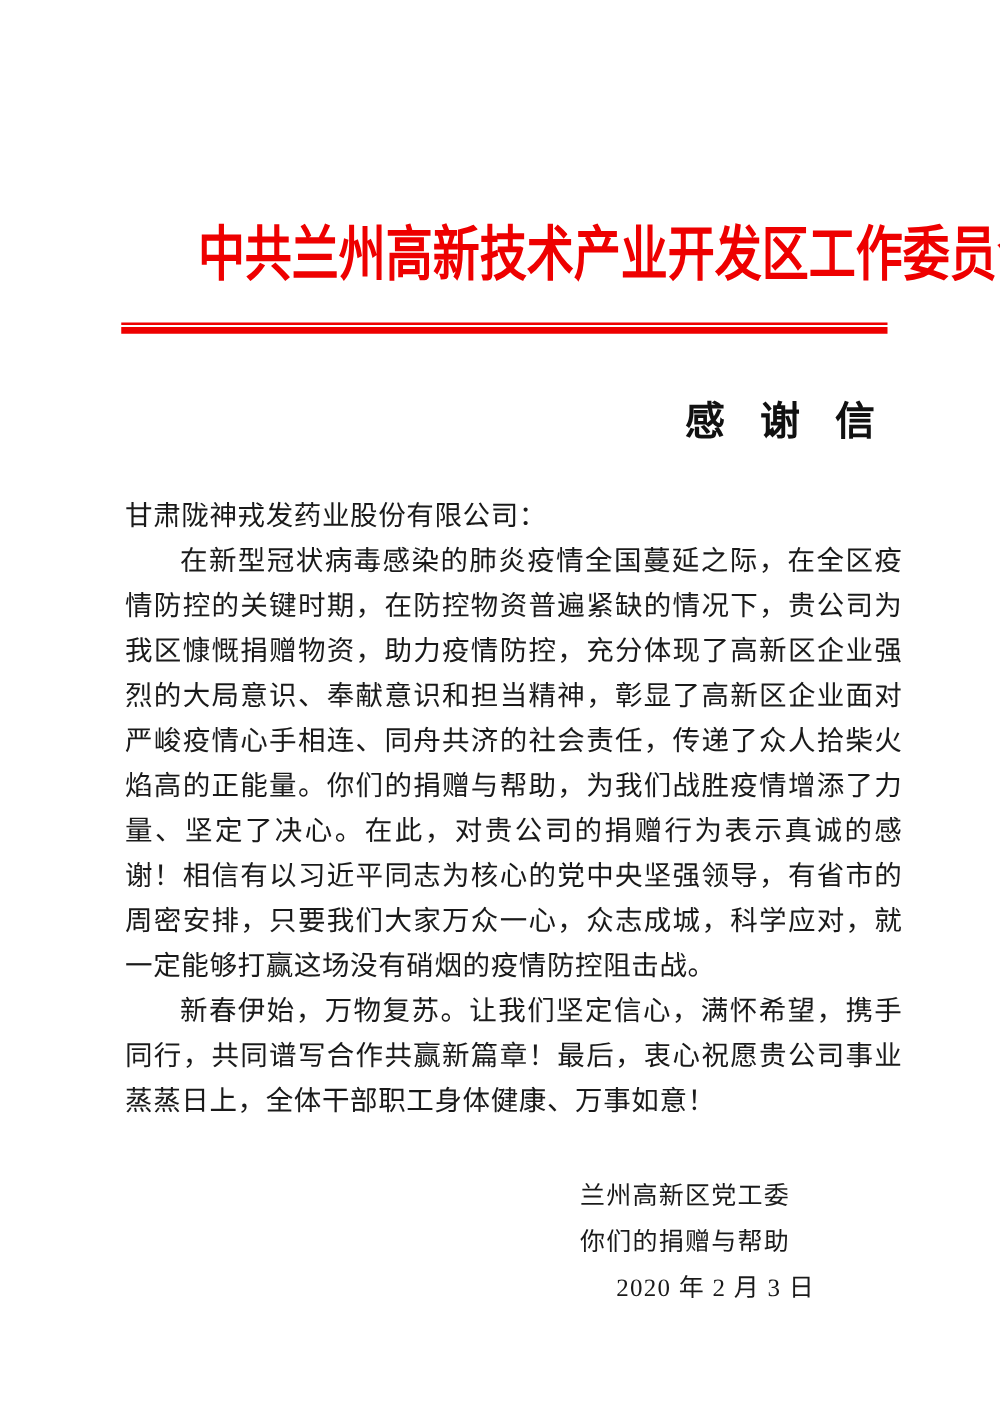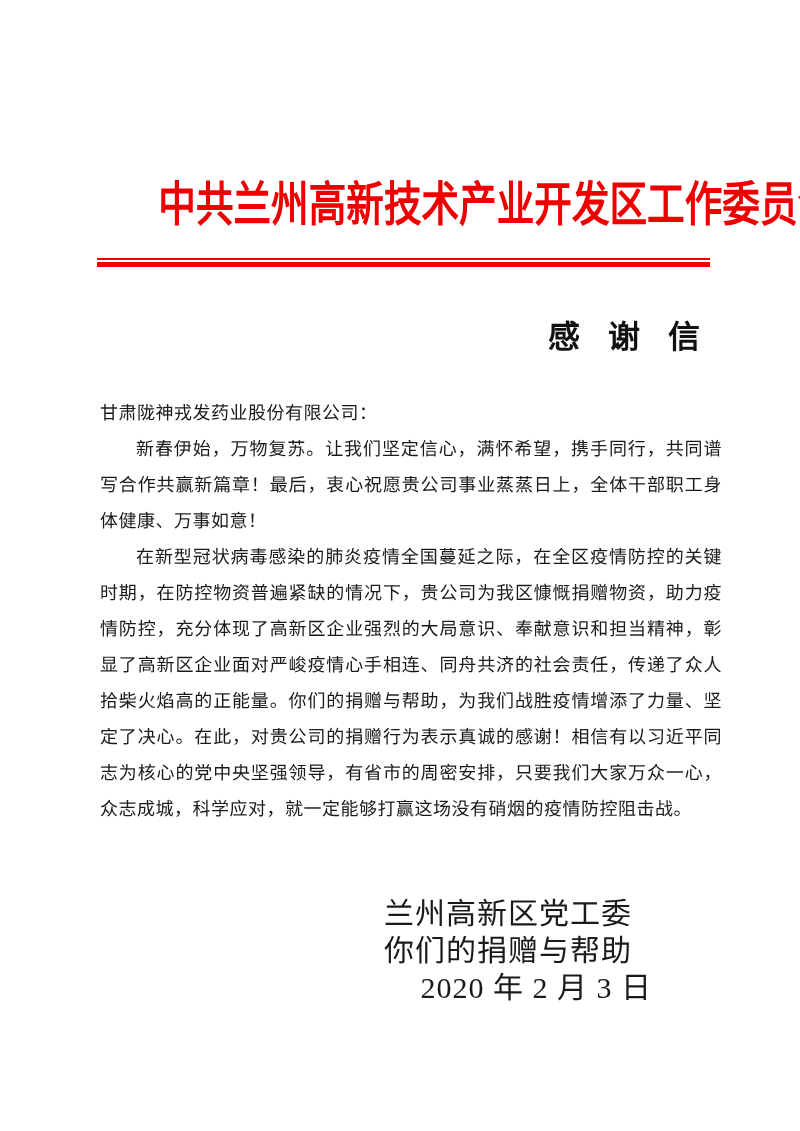--- a/index.html
+++ b/index.html
@@ -52,7 +52,7 @@
   
   .letter-body {
     margin: 38px 78px 0 100px;
-    font-size: 18px;
+    font-size: 22px;
     line-height: 36px;
     text-align: justify;
     letter-spacing: 0.5px;

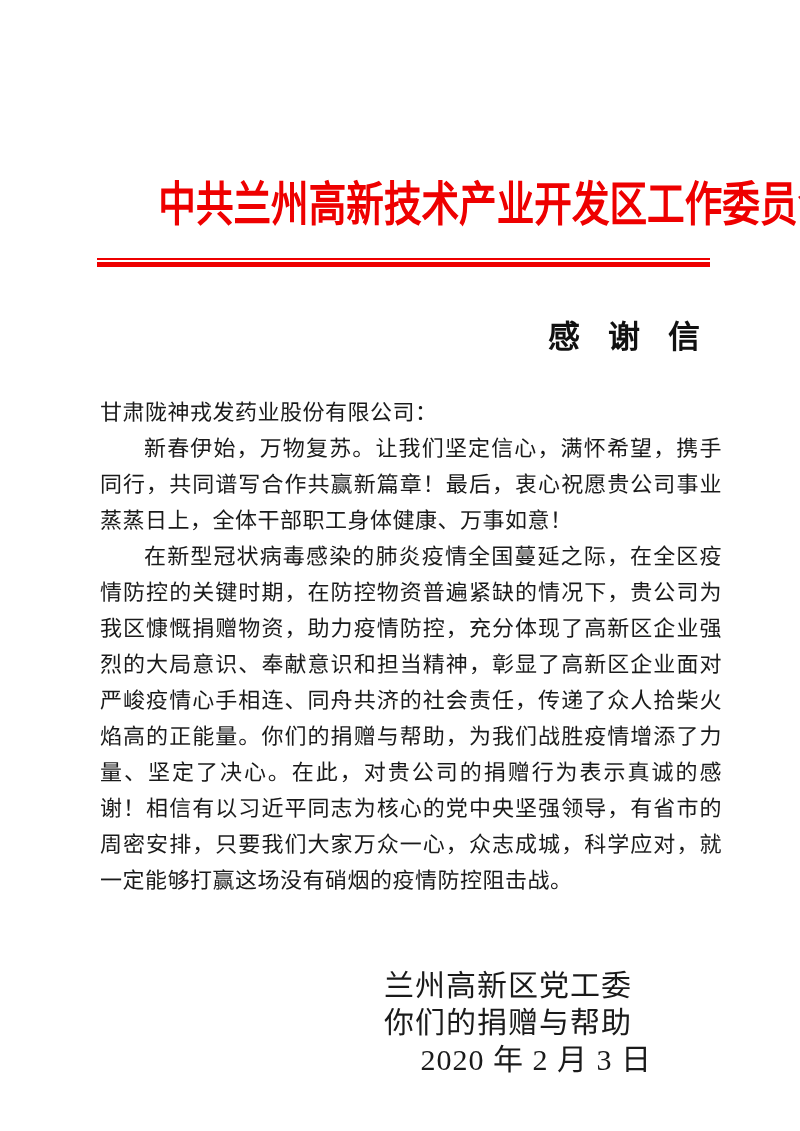--- a/index.html
+++ b/index.html
@@ -97,8 +97,8 @@
 
   <main class="letter-body">
     <p class="salutation">甘肃陇神戎发药业股份有限公司：</p>
+    <p class="body-paragraph">在新型冠状病毒感染的肺炎疫情全国蔓延之际，在全区疫情防控的关键时期，在防控物资普遍紧缺的情况下，贵公司为我区慷慨捐赠物资，助力疫情防控，充分体现了高新区企业强烈的大局意识、奉献意识和担当精神，彰显了高新区企业面对严峻疫情心手相连、同舟共济的社会责任，传递了众人拾柴火焰高的正能量。你们的捐赠与帮助，为我们战胜疫情增添了力量、坚定了决心。在此，对贵公司的捐赠行为表示真诚的感谢！相信有以习近平同志为核心的党中央坚强领导，有省市的周密安排，只要我们大家万众一心，众志成城，科学应对，就一定能够打赢这场没有硝烟的疫情防控阻击战。</p>
     <p class="body-paragraph">新春伊始，万物复苏。让我们坚定信心，满怀希望，携手同行，共同谱写合作共赢新篇章！最后，衷心祝愿贵公司事业蒸蒸日上，全体干部职工身体健康、万事如意！</p>
-    <p class="body-paragraph">在新型冠状病毒感染的肺炎疫情全国蔓延之际，在全区疫情防控的关键时期，在防控物资普遍紧缺的情况下，贵公司为我区慷慨捐赠物资，助力疫情防控，充分体现了高新区企业强烈的大局意识、奉献意识和担当精神，彰显了高新区企业面对严峻疫情心手相连、同舟共济的社会责任，传递了众人拾柴火焰高的正能量。你们的捐赠与帮助，为我们战胜疫情增添了力量、坚定了决心。在此，对贵公司的捐赠行为表示真诚的感谢！相信有以习近平同志为核心的党中央坚强领导，有省市的周密安排，只要我们大家万众一心，众志成城，科学应对，就一定能够打赢这场没有硝烟的疫情防控阻击战。</p>
   </main>
 
   <footer class="signature-block">

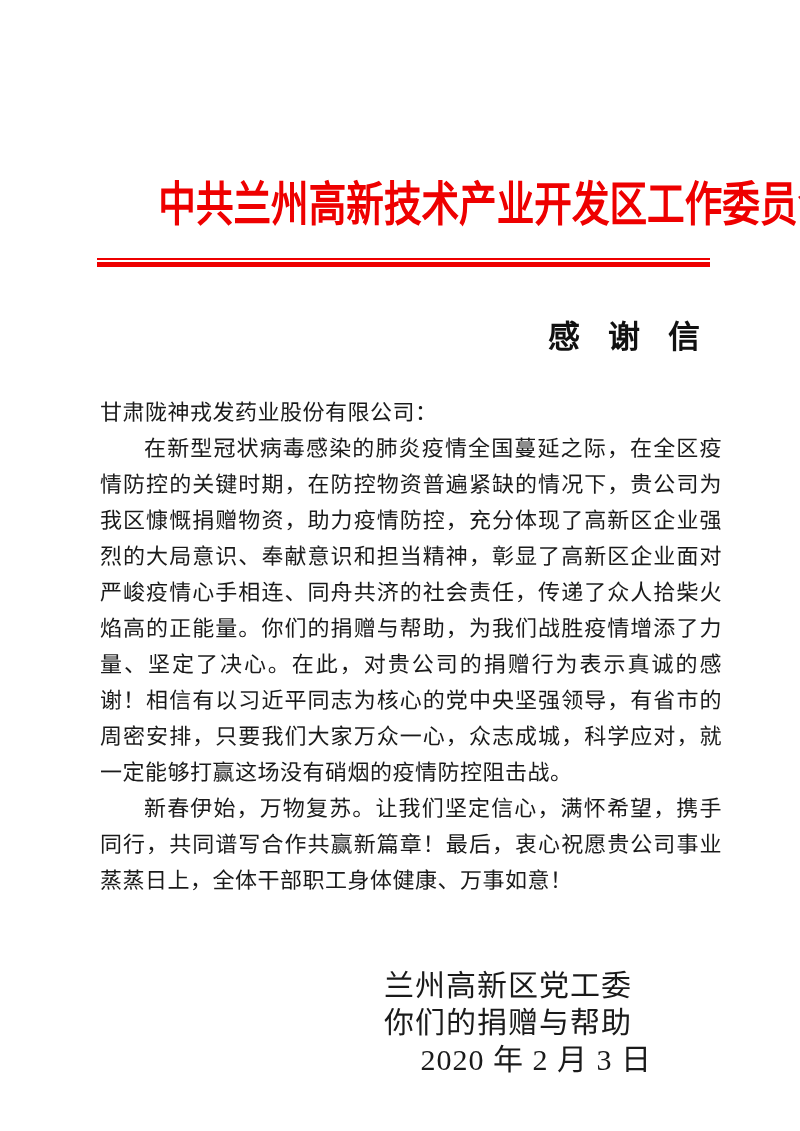--- a/index.html
+++ b/index.html
@@ -68,8 +68,8 @@
   }
   
   .signature-block {
-    margin: 68px 90px 0 100px;
-    font-size: 30px;
+    margin: 40px 90px 0 100px;
+    font-size: 20px;
     line-height: 37px;
     letter-spacing: 1px;
     font-family: Liberation Serif, serif;

